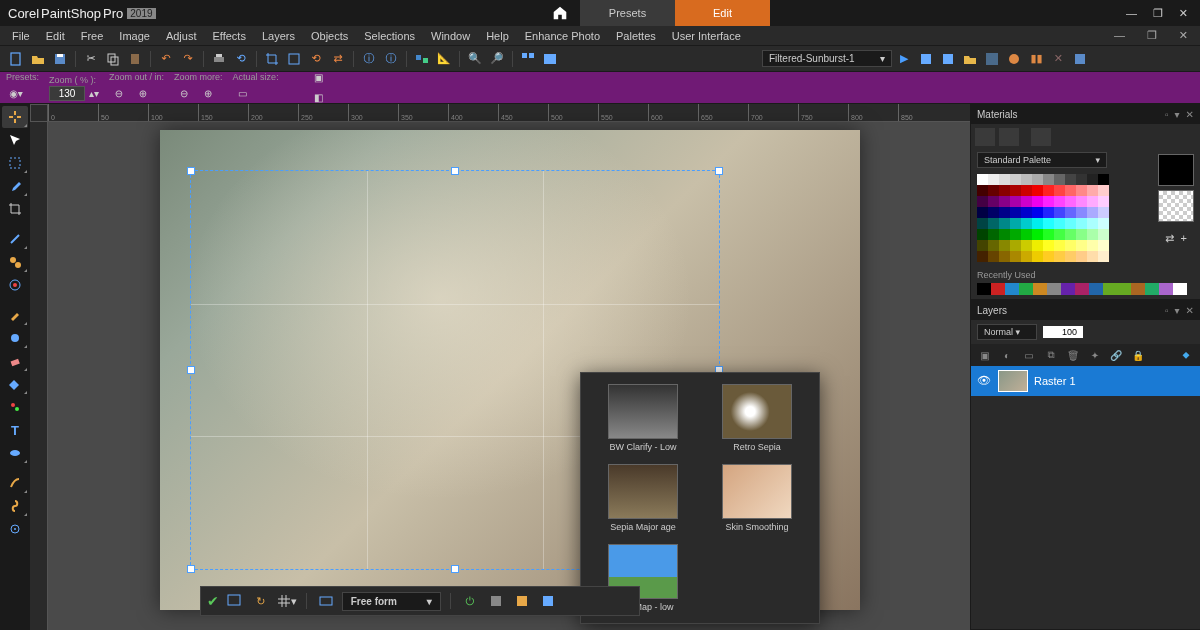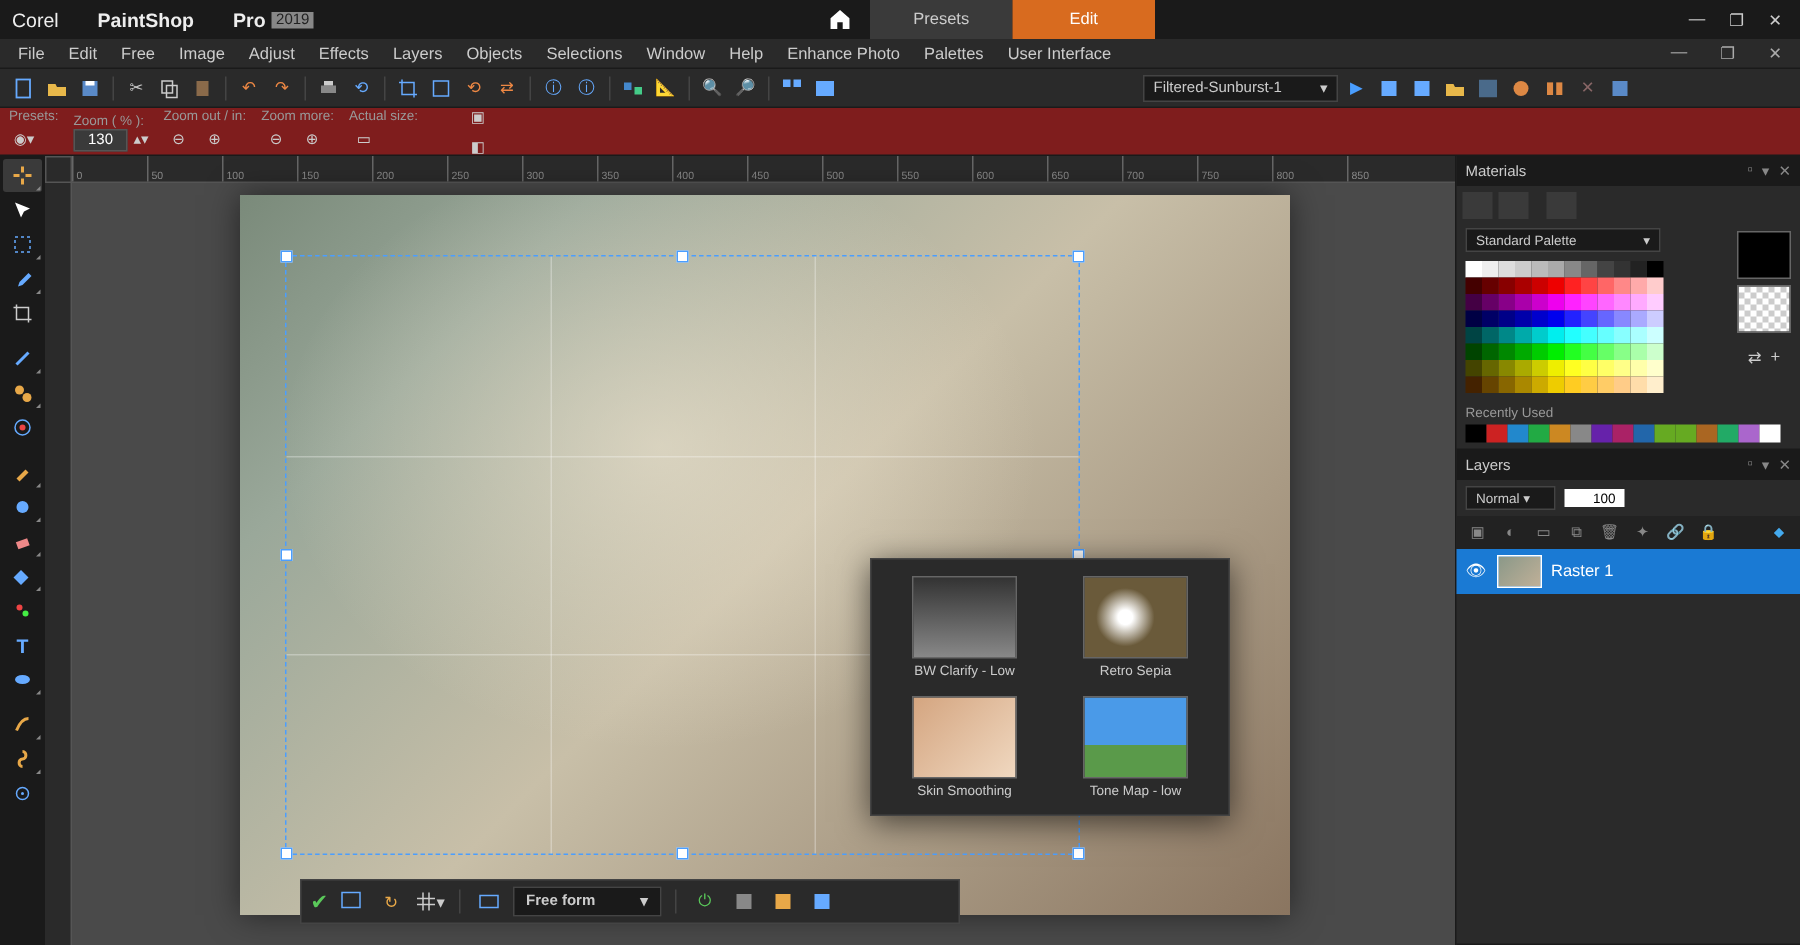--- a/index.html
+++ b/index.html
@@ -9,7 +9,7 @@
 .titlebar { height:26px; background:#1a1a1a; display:flex; align-items:center; padding:0 8px; position:relative; }
 .logo-area { font-size:13px; color:#eee; display:flex; align-items:center; gap:2px; }
 .logo-area .corel { font-weight:300; }
-.logo-area .psp { font-weight:700;margin-left:24px; }
+.logo-area .psp { font-weight:400; }
 .logo-area .year { background:#888; color:#222; padding:0 3px; font-size:10px; margin-left:2px; }
 .mode-tabs { position:absolute; left:540px; top:0; height:26px; display:flex; }
 .mode-tab { width:95px; height:26px; display:flex; align-items:center; justify-content:center; cursor:pointer; }

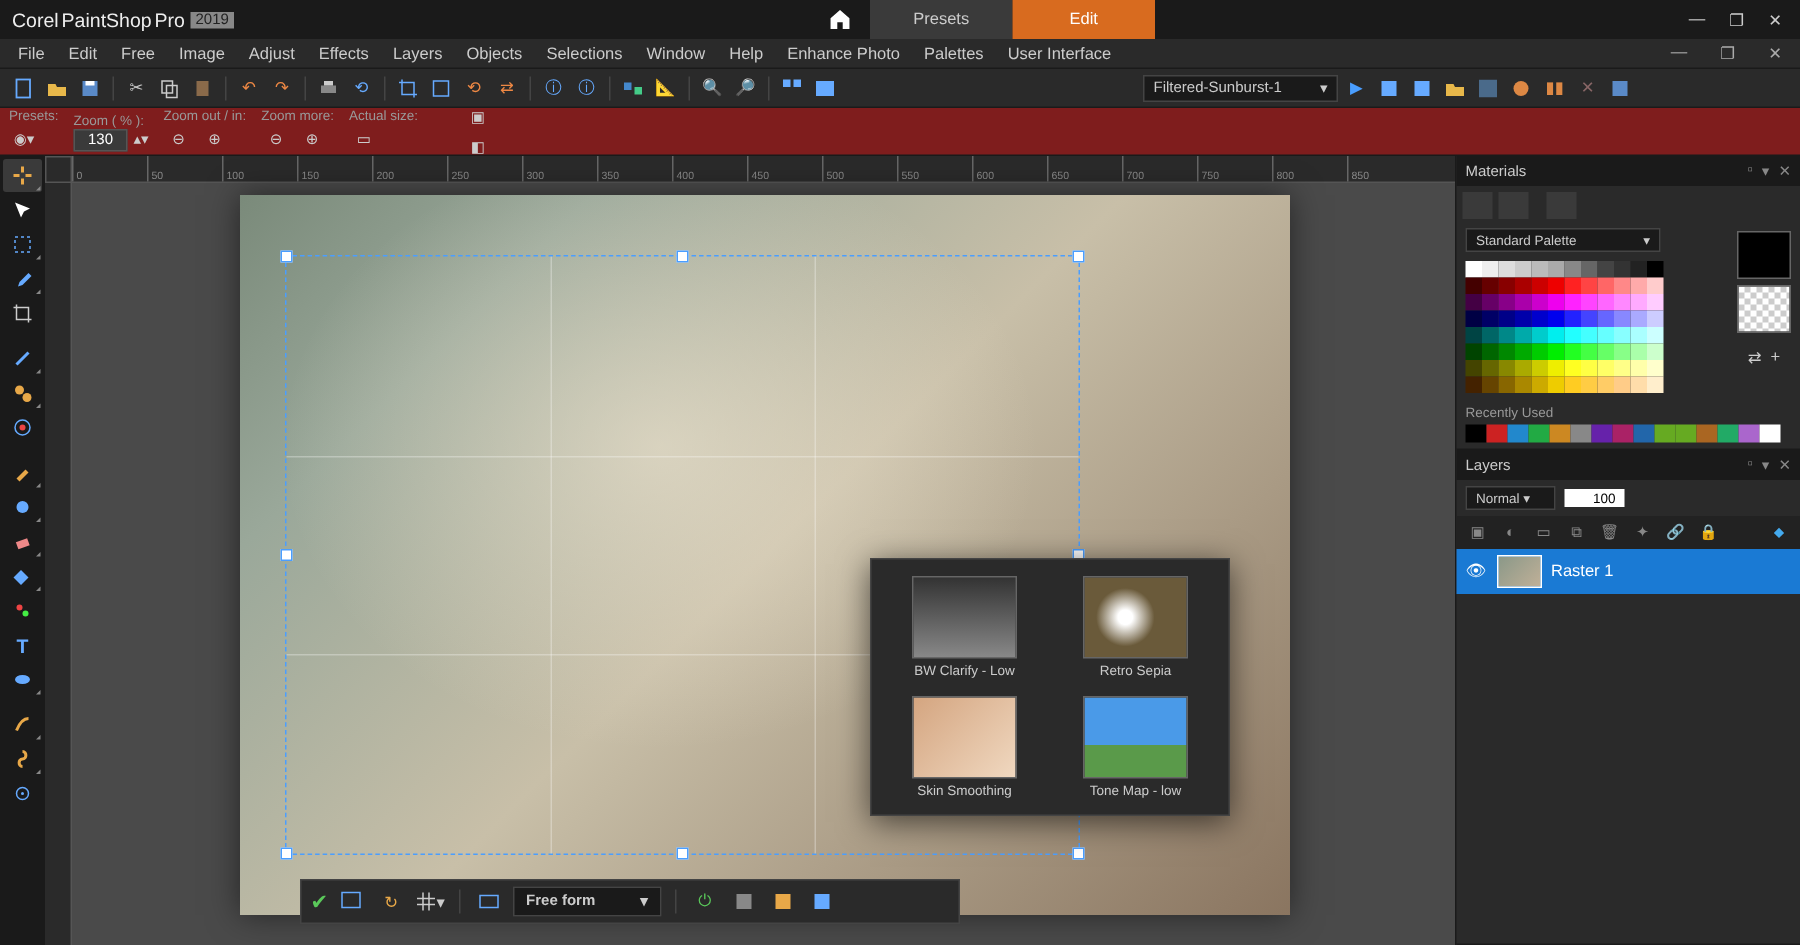--- a/index.html
+++ b/index.html
@@ -32,7 +32,7 @@
 .play-btn { color:#4a9eff; margin:0 6px; }
 
 
-.optionsbar { height:32px; background:#7f1d1d; display:flex; align-items:center; padding:0 6px; gap:10px; border-bottom:1px solid #1a1a1a; font-size:10px; }
+.optionsbar { height:32px; background:#701a75; display:flex; align-items:center; padding:0 6px; gap:10px; border-bottom:1px solid #1a1a1a; font-size:10px; }
 .opt-group { display:flex; flex-direction:column; gap:1px; }
 .opt-group .lbl { font-size:9px; color:#999; }
 .opt-group .ctrls { display:flex; gap:4px; align-items:center; }

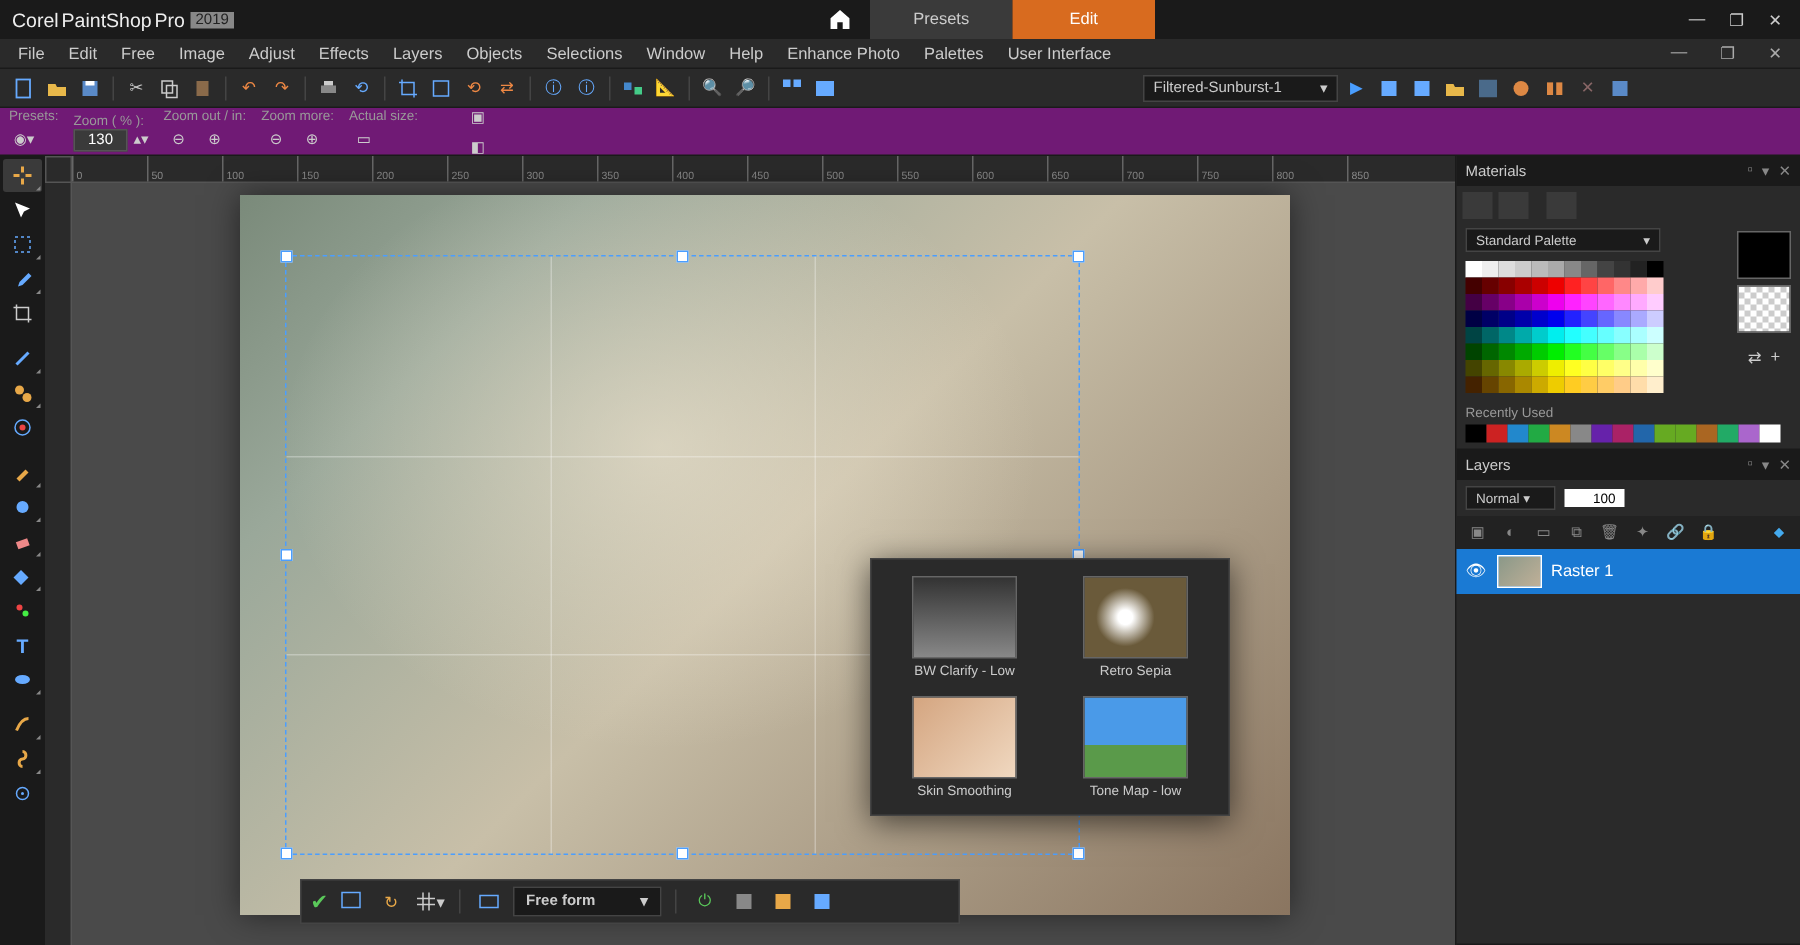--- a/index.html
+++ b/index.html
@@ -492,6 +492,10 @@
         <div class="effect-item">
           <div class="effect-thumb flower"></div>
           <div class="effect-label">Retro Sepia</div>
+        </div>
+        <div class="effect-item">
+          <div class="effect-thumb sepia"></div>
+          <div class="effect-label">Sepia Major age</div>
         </div>
         <div class="effect-item">
           <div class="effect-thumb smile"></div>

